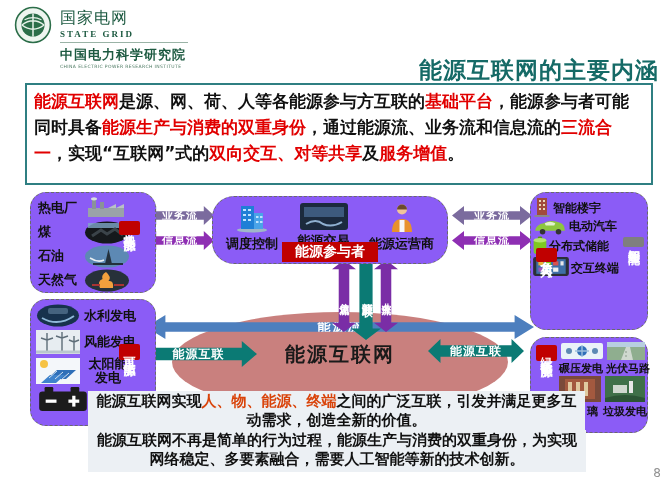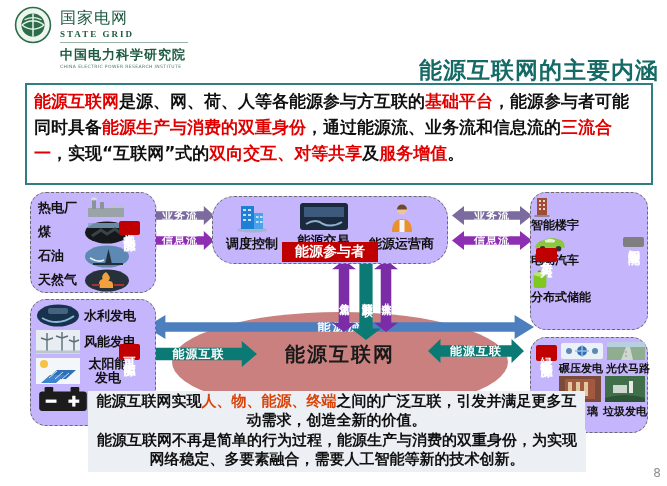--- a/index.html
+++ b/index.html
@@ -22,7 +22,7 @@
   .intro .rd { color:#e10000; }
 
   
-  .dbox { position:absolute; background:#c4b5fd; border:1.5px dashed #6a6a6a; border-radius:16px; z-index:4; }
+  .dbox { position:absolute; background:#8b5cf6; border:1.5px dashed #6a6a6a; border-radius:16px; z-index:4; }
   .box-lt { left:30px; top:192px; width:126px; height:101px; padding-top:3px; }
   .box-lb { left:30px; top:299px; width:126px; height:127px; padding-top:4px; }
   .box-c  { left:212px; top:196px; width:236px; height:68px; border-radius:22px; }

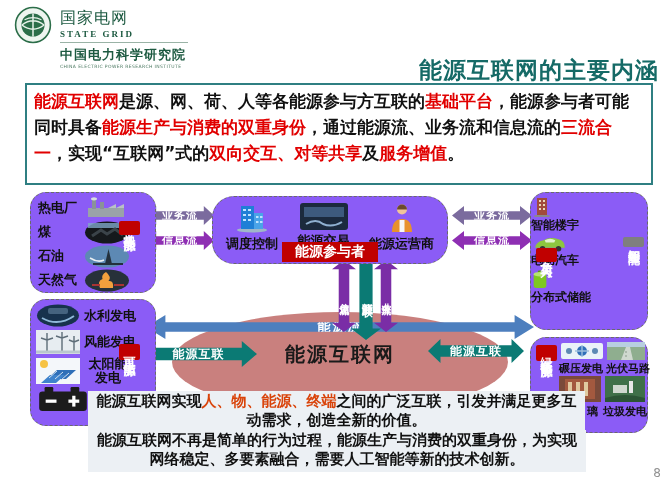--- a/index.html
+++ b/index.html
@@ -45,7 +45,7 @@
   .banner { position:absolute; left:50%; bottom:1px; transform:translateX(-50%); background:#c00000; color:#fff;
             font-size:14px; font-weight:bold; padding:1px 13px; white-space:nowrap; z-index:5; }
 
-  .rt-item { display:flex; flex-direction:column; align-items:flex-start; margin-bottom:1px; }
+  .rt-item { display:flex; flex-direction:row; align-items:flex-end; margin-bottom:1px; }
   .rt-item .lbl { font-weight:bold; font-size:12px; color:#111; white-space:nowrap; }
 
   .rb-lbl { position:absolute; font-weight:bold; font-size:11px; color:#111; white-space:nowrap; }

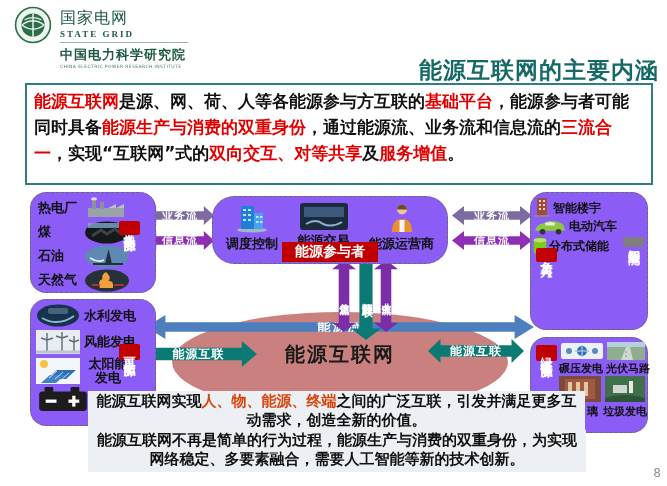--- a/index.html
+++ b/index.html
@@ -304,6 +304,22 @@
       </svg>
       <span class="lbl">分布式储能</span>
     </div>
+    <div class="rt-item">
+      <svg width="40" height="21" viewBox="0 0 36 20">
+        <rect x="1" y="1" width="34" height="18" rx="2" fill="#2b2f36"></rect>
+        <rect x="4" y="3" width="28" height="14" fill="#3f6fa8"></rect>
+        <g>
+          <rect x="6" y="5" width="5" height="4" fill="#e8b33a"></rect>
+            <rect x="13" y="5" width="5" height="4" fill="#7ec820"></rect>
+          <rect x="20" y="5" width="5" height="4" fill="#d9534f"></rect>
+            <rect x="27" y="5" width="3" height="4" fill="#e8e8e8"></rect>
+          <rect x="6" y="11" width="5" height="4" fill="#9b59b6"></rect>
+            <rect x="13" y="11" width="5" height="4" fill="#5bc0de"></rect>
+          <rect x="20" y="11" width="5" height="4" fill="#f0f0f0"></rect>
+        </g>
+      </svg>
+      <span class="lbl">交互终端</span>
+    </div>
     <div class="vtag" style="left:5px; top:55px;">负荷与人</div>
     <div class="vtag gray" style="right:3px; top:44px;">智能用能</div>
   </div>

